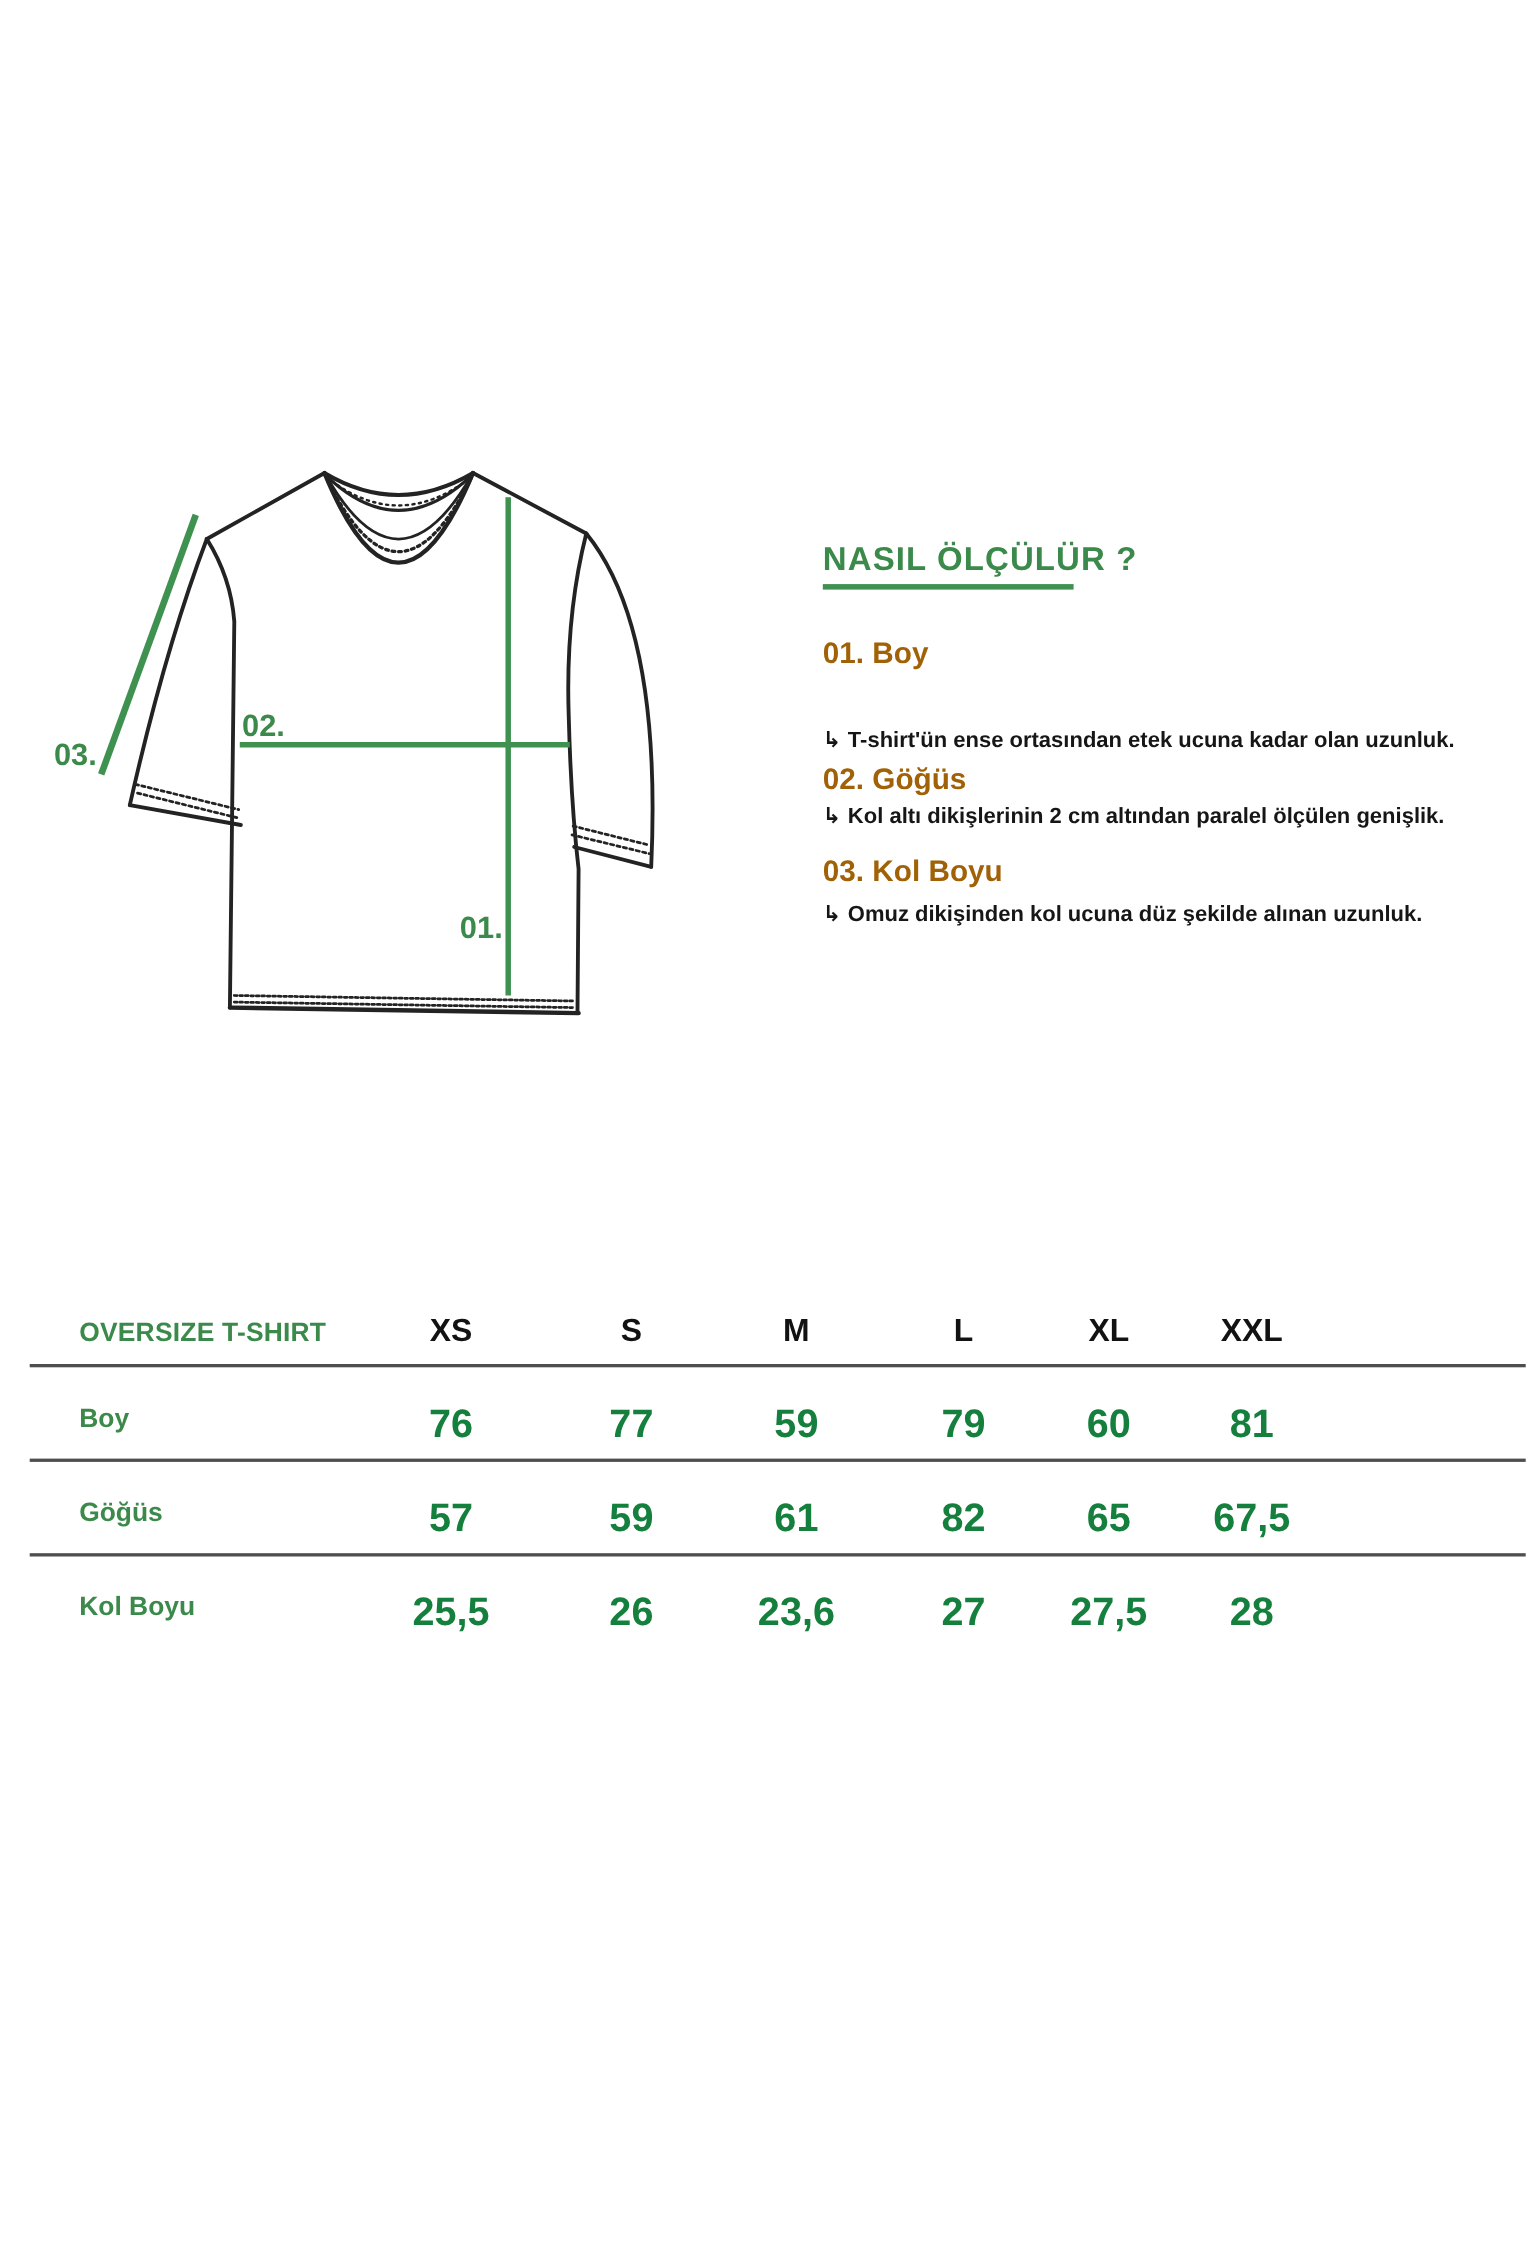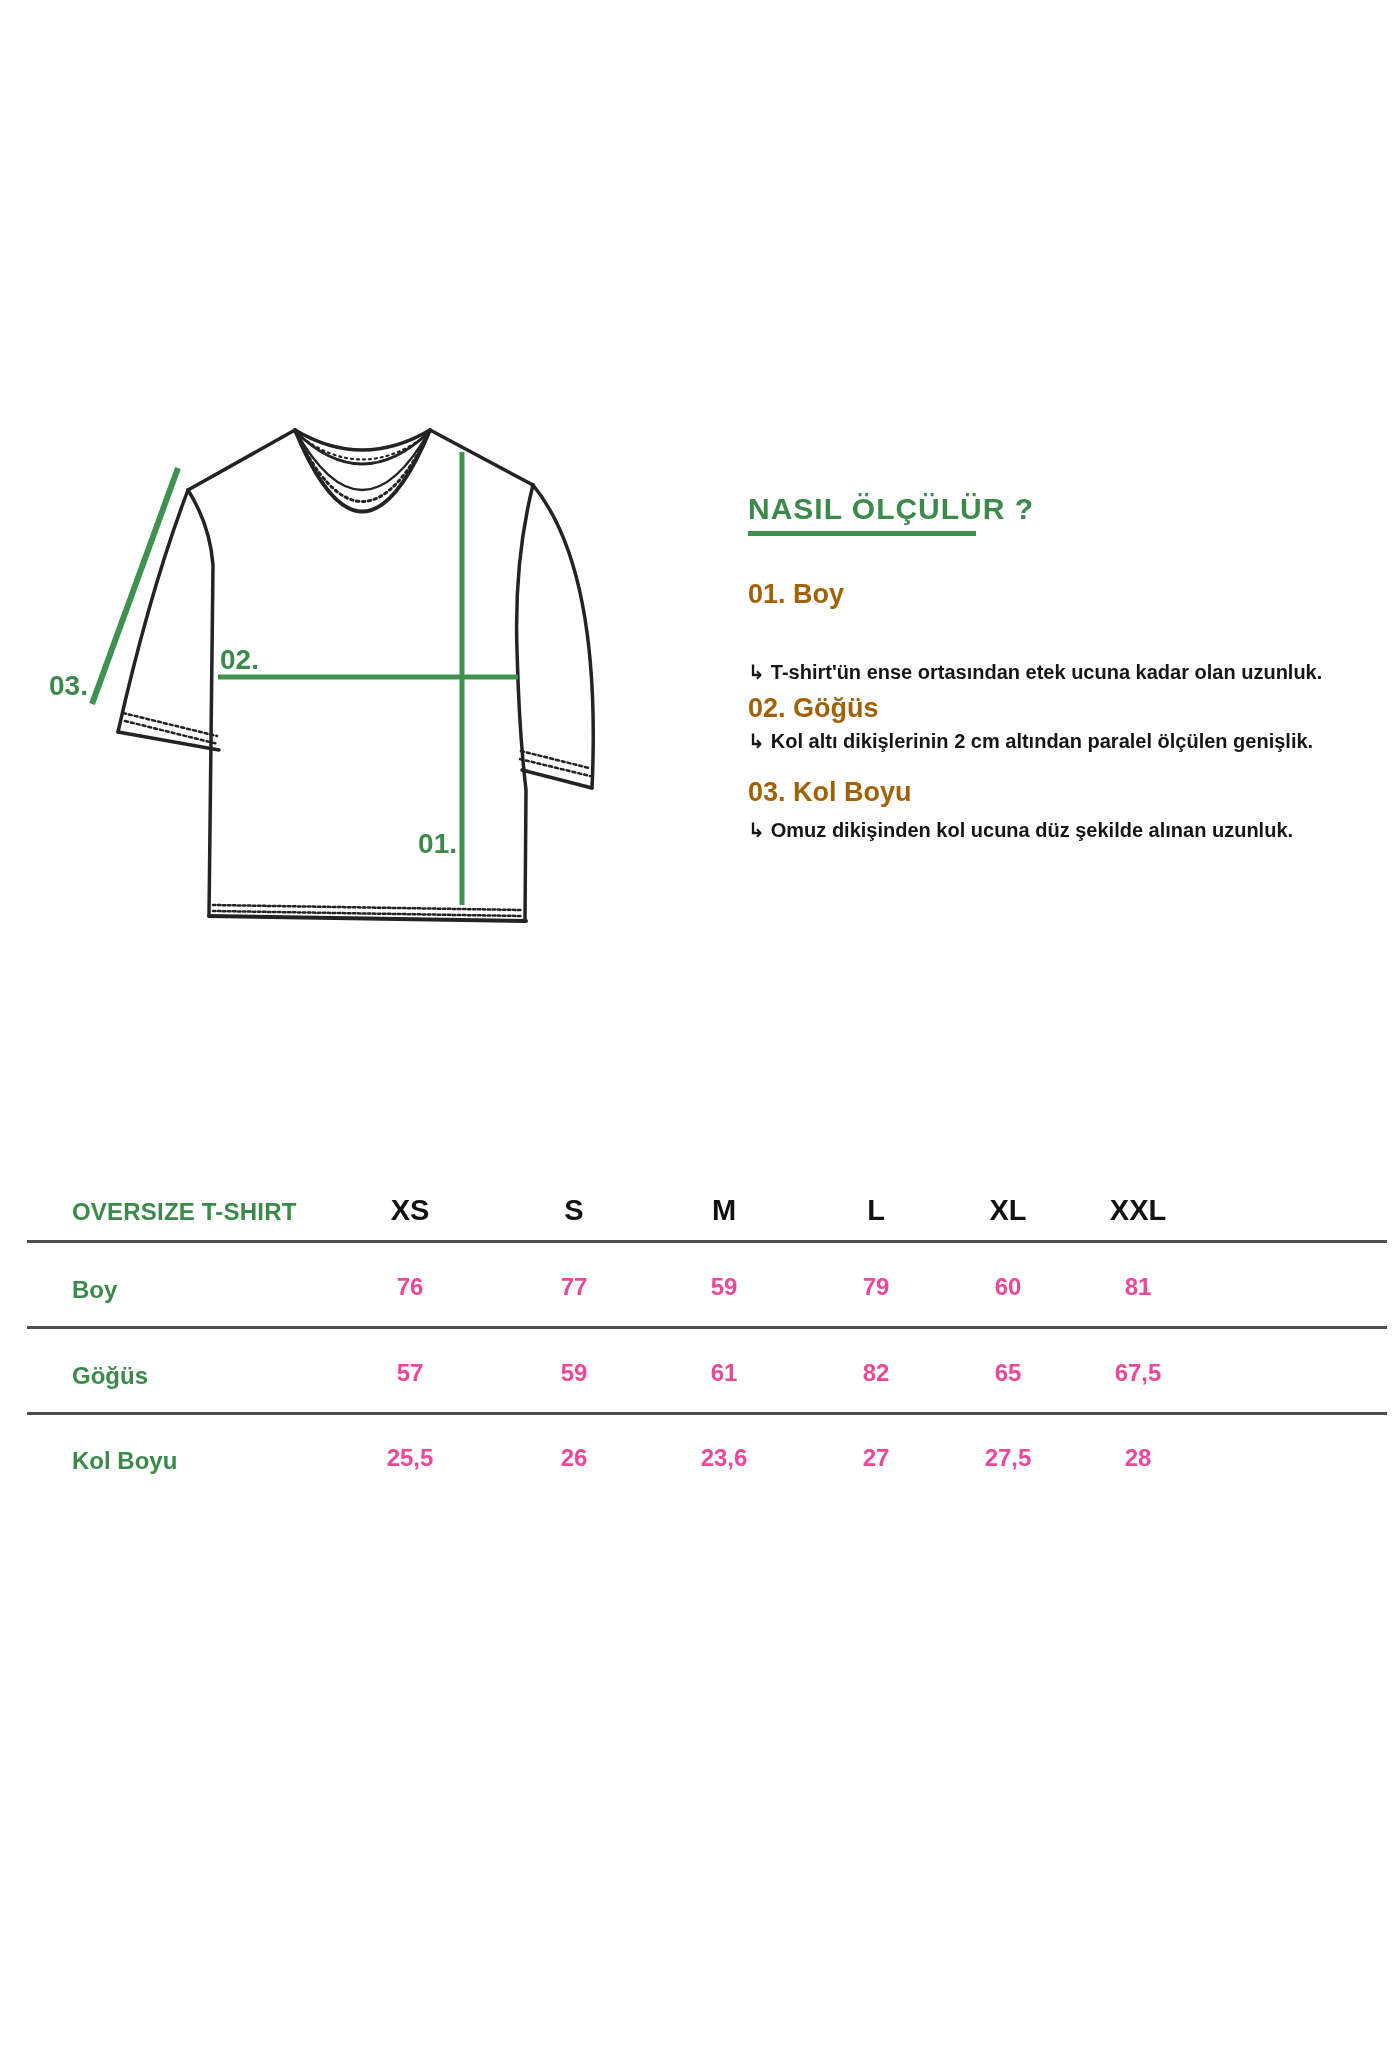--- a/index.html
+++ b/index.html
@@ -48,7 +48,7 @@
   }
   .size-head{font-size:29px;font-weight:bold;color:#121212;text-align:right;}
   .row-label{left:24px;font-size:24px;font-weight:bold;color:#3C8A4B;top:3px;}
-  .val{font-size:24px;font-weight:bold;color:#ec4899;}
+  .val{font-size:36px;font-weight:bold;color:#15803d;}
   #row-header{top:1194px;}
   #sep1{top:1240px;} #sep2{top:1326px;} #sep3{top:1412px;}
   #row-boy{top:1273px;} #row-gogus{top:1359px;} #row-kol{top:1444px;}

